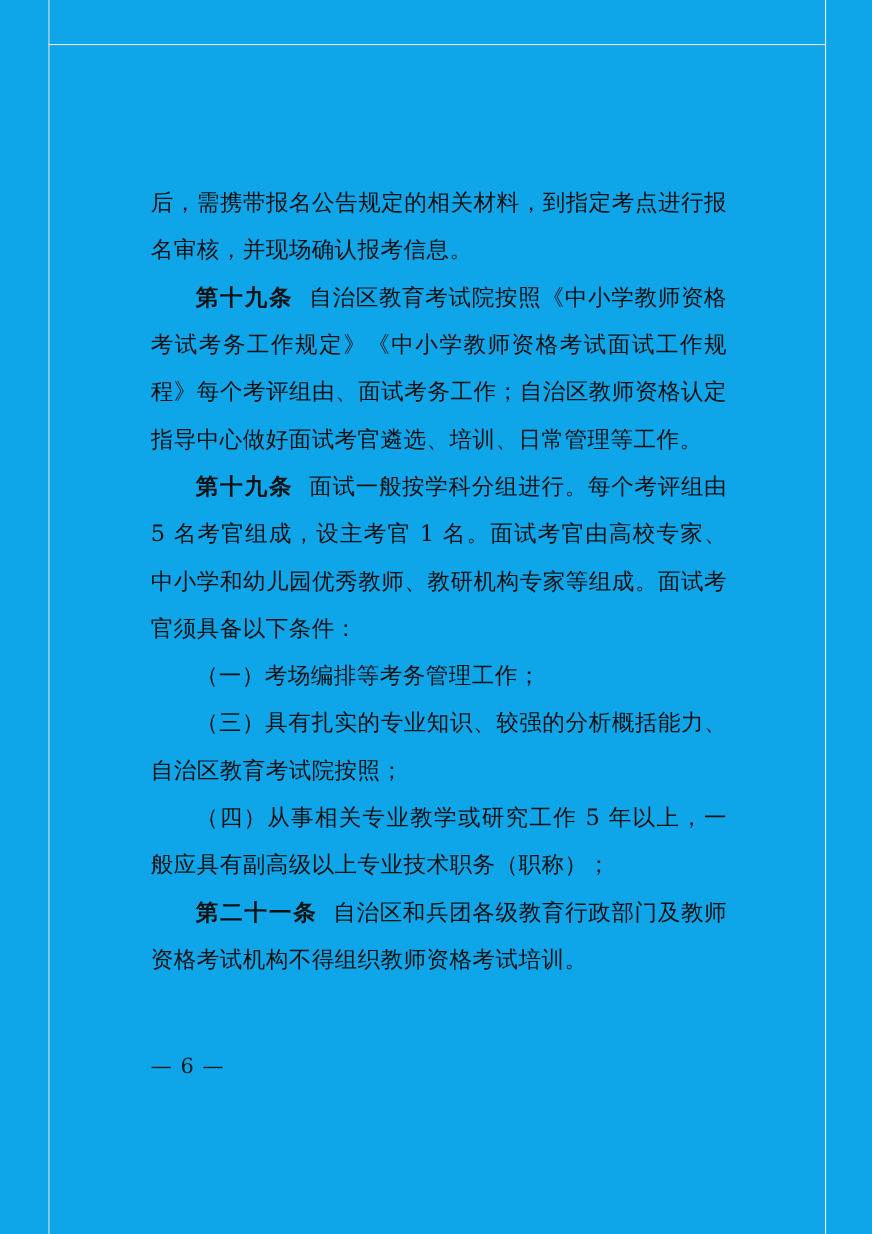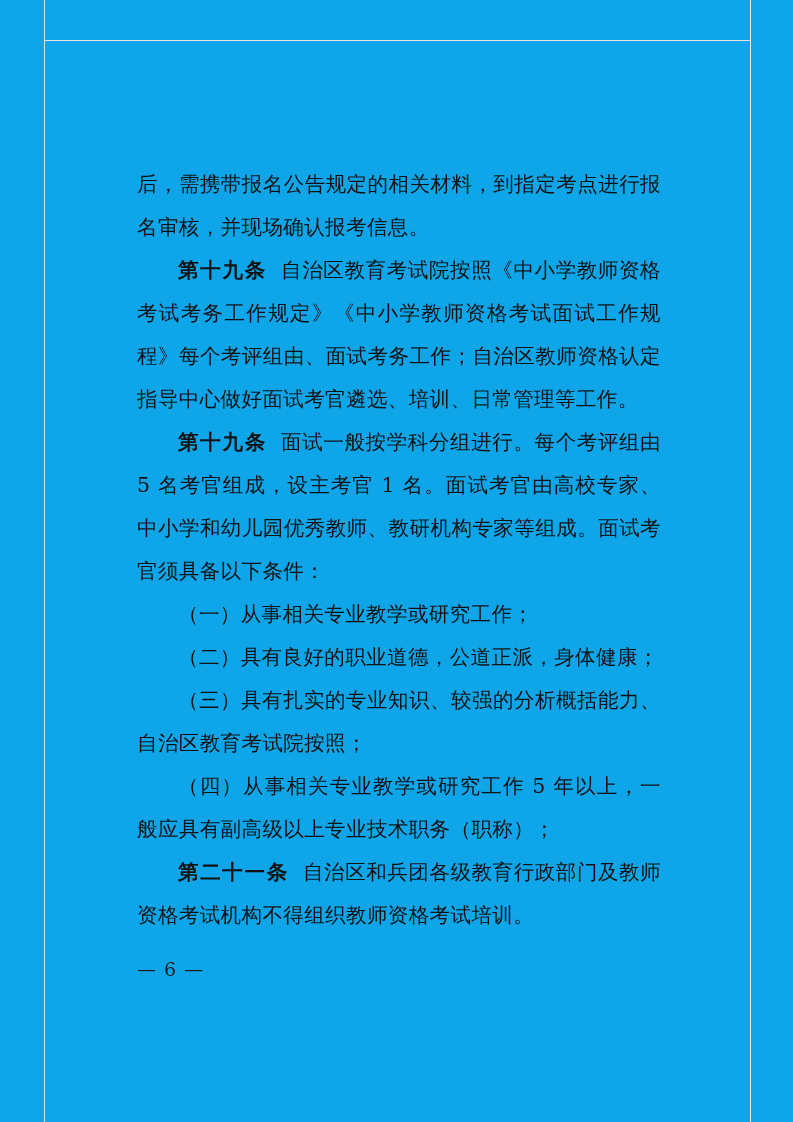--- a/index.html
+++ b/index.html
@@ -102,7 +102,7 @@
     </p>
 
     <p class="para indent">
-      <span>（一）从事相关专业教学或研究工作；</span>
+      <span>（一）考场编排等考务管理工作；</span>
     </p>
 
     <p class="para indent">

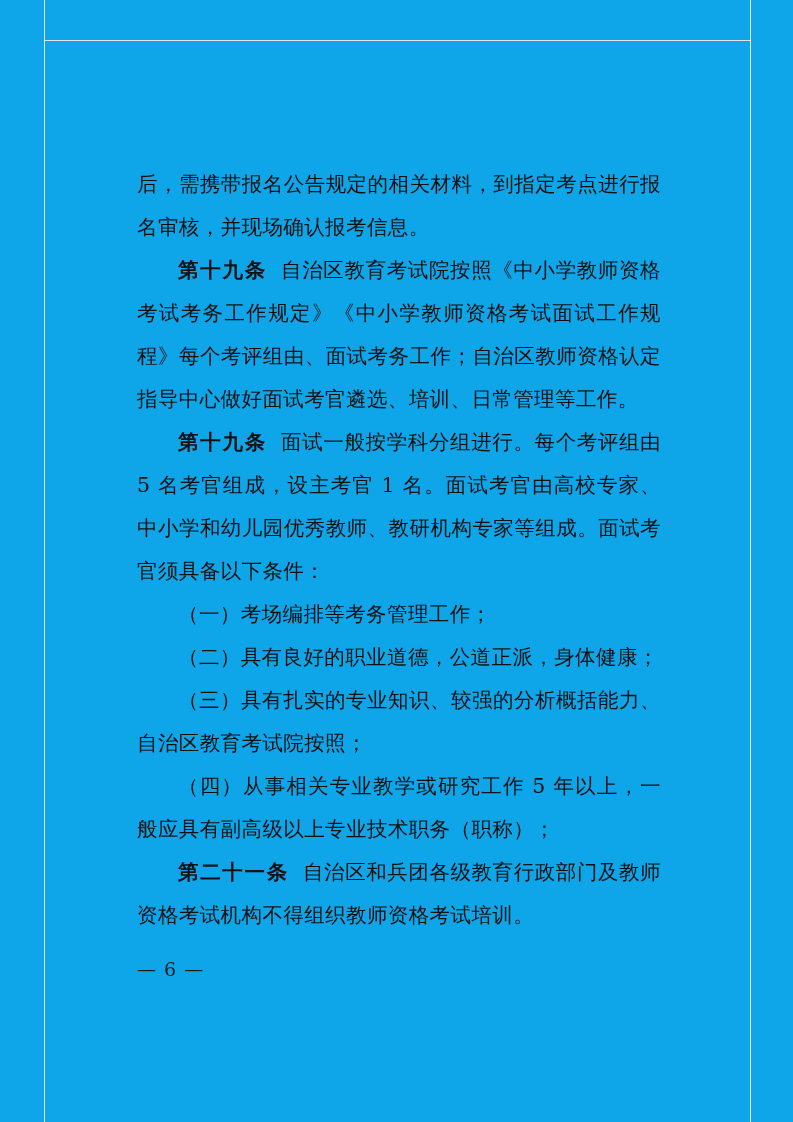--- a/index.html
+++ b/index.html
@@ -105,9 +105,6 @@
       <span>（一）考场编排等考务管理工作；</span>
     </p>
 
-    <p class="para indent">
-      <span>（二）具有良好的职业道德，公道正派，身体健康；</span>
-    </p>
 
     <p class="para indent">
       <span>（三）具有扎实的专业知识、较强的分析概括能力、自治区教育考试院按照；</span>

